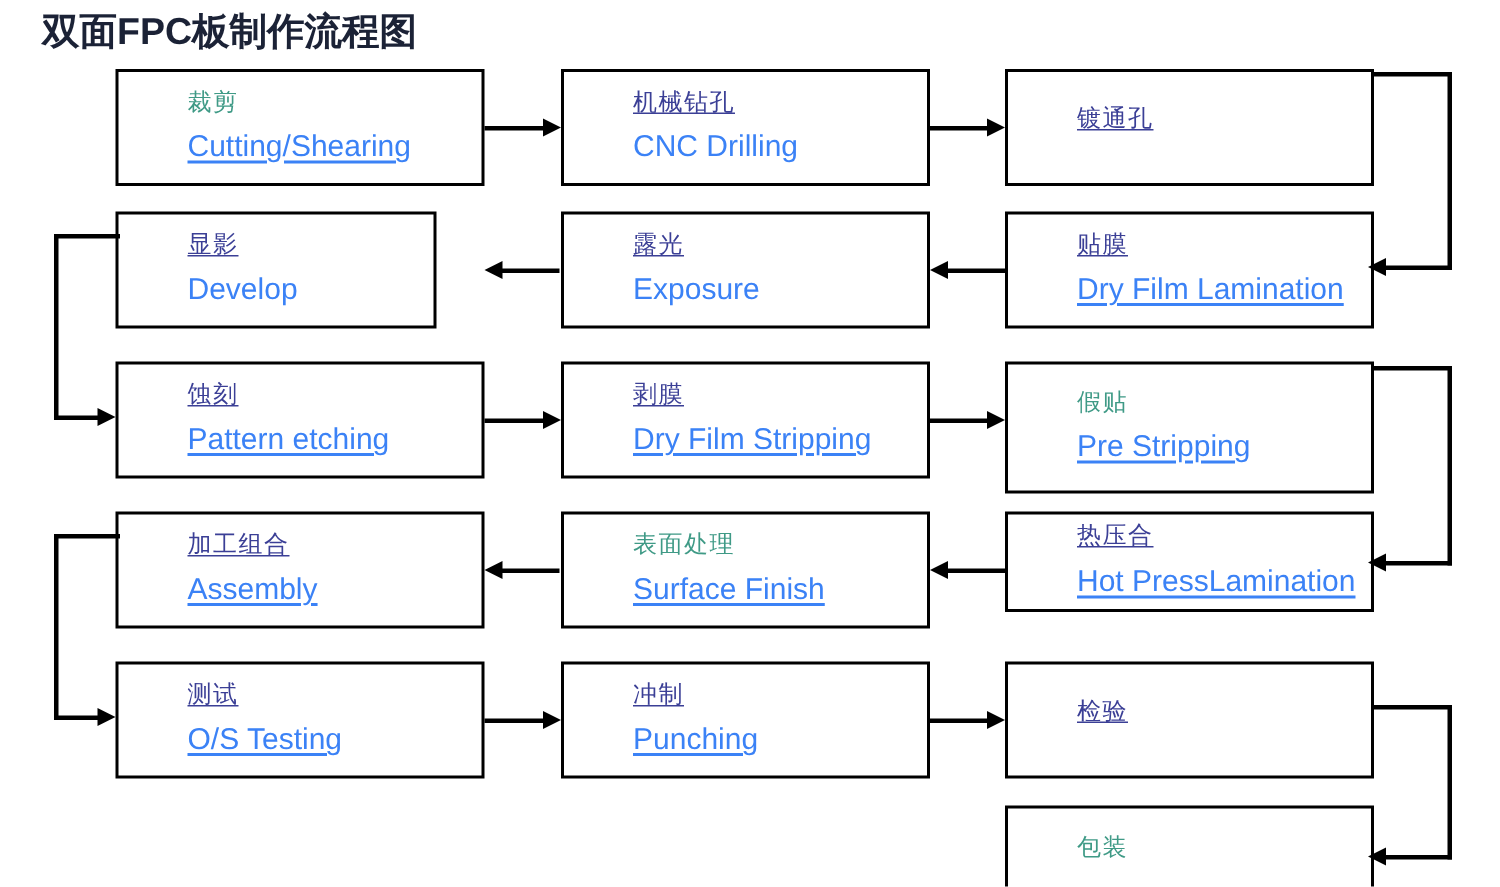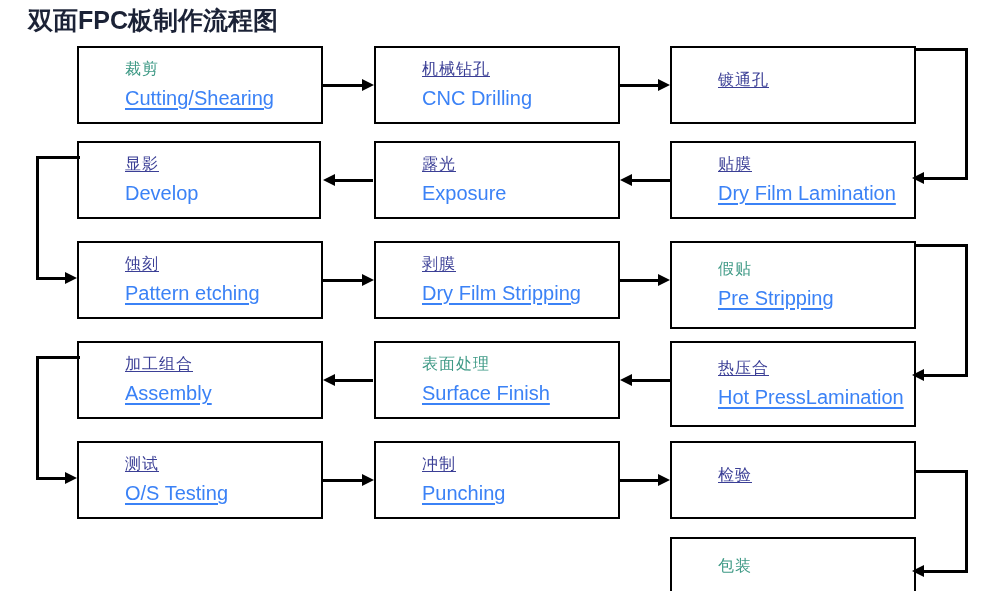--- a/index.html
+++ b/index.html
@@ -82,7 +82,7 @@
     <div class="cn">镀通孔</div>
   </div>
 
-  <div class="node" style="left:77px;top:141px;width:244px;height:78px;">
+  <div class="node" style="left:77px;top:141px;width:214px;height:78px;">
     <div class="cn">显影</div>
     <div class="en">Develop</div>
   </div>

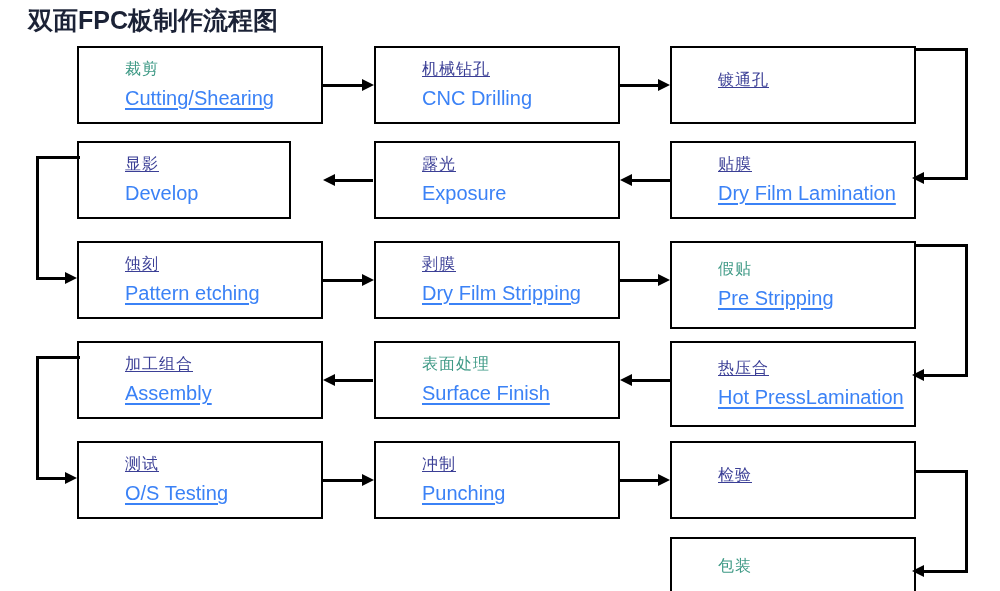--- a/index.html
+++ b/index.html
@@ -116,7 +116,7 @@
     <div class="cn teal">表面处理</div>
     <div class="en ul">Surface  Finish</div>
   </div>
-  <div class="node" style="left:670px;top:341px;width:246px;height:86px;">
+  <div class="node" style="left:670px;top:341px;width:246px;height:67px;">
     <div class="cn">热压合</div>
     <div class="en ul">Hot PressLamination</div>
   </div>

